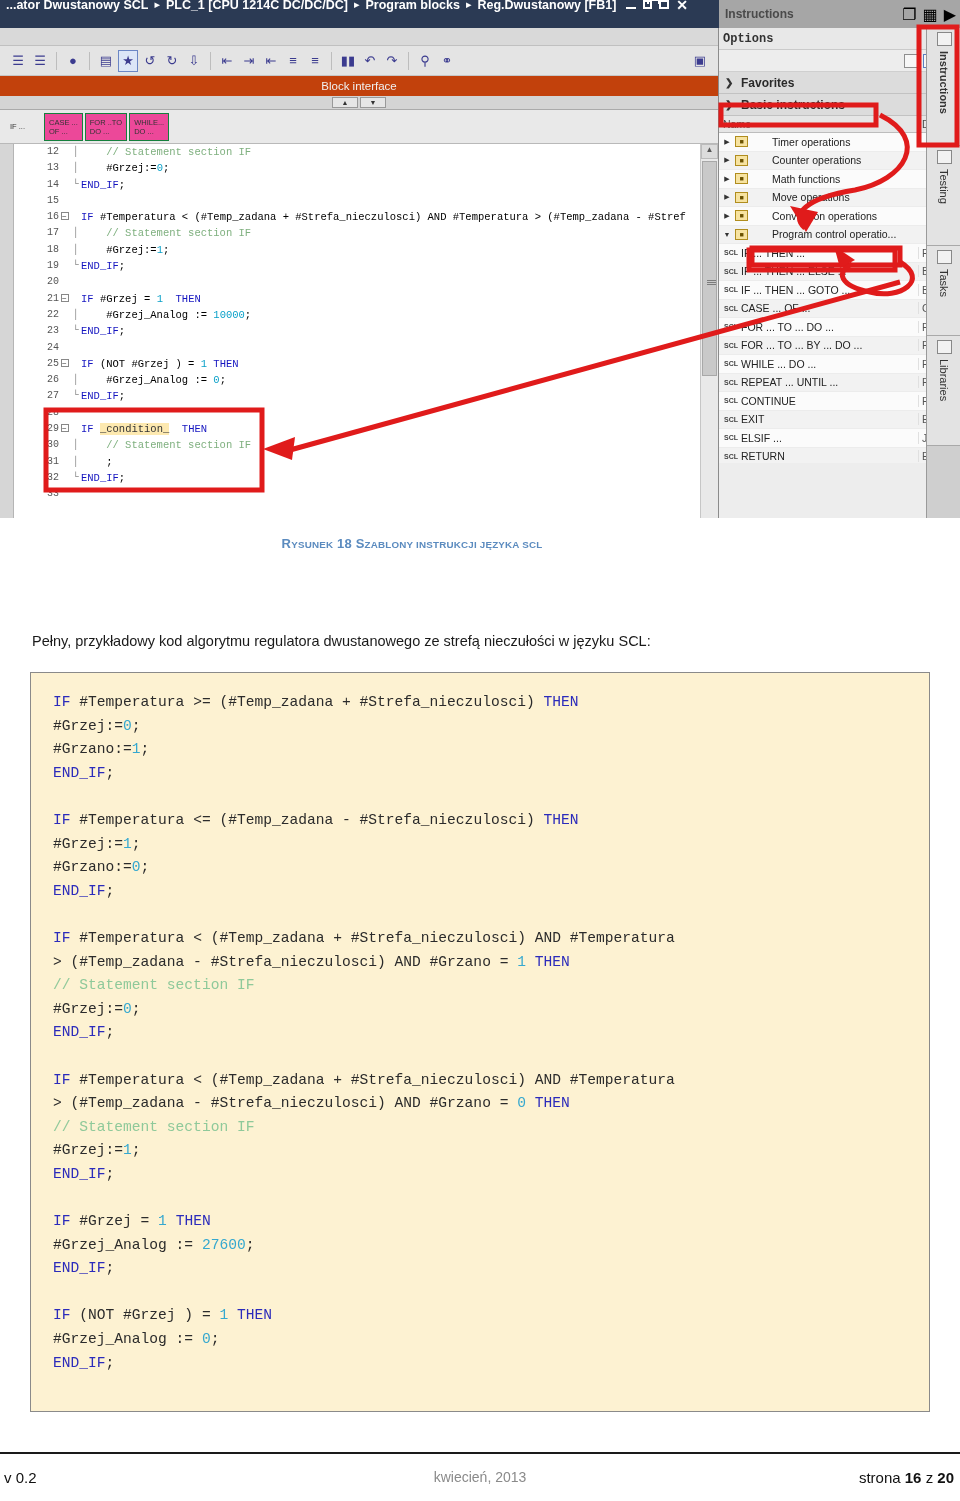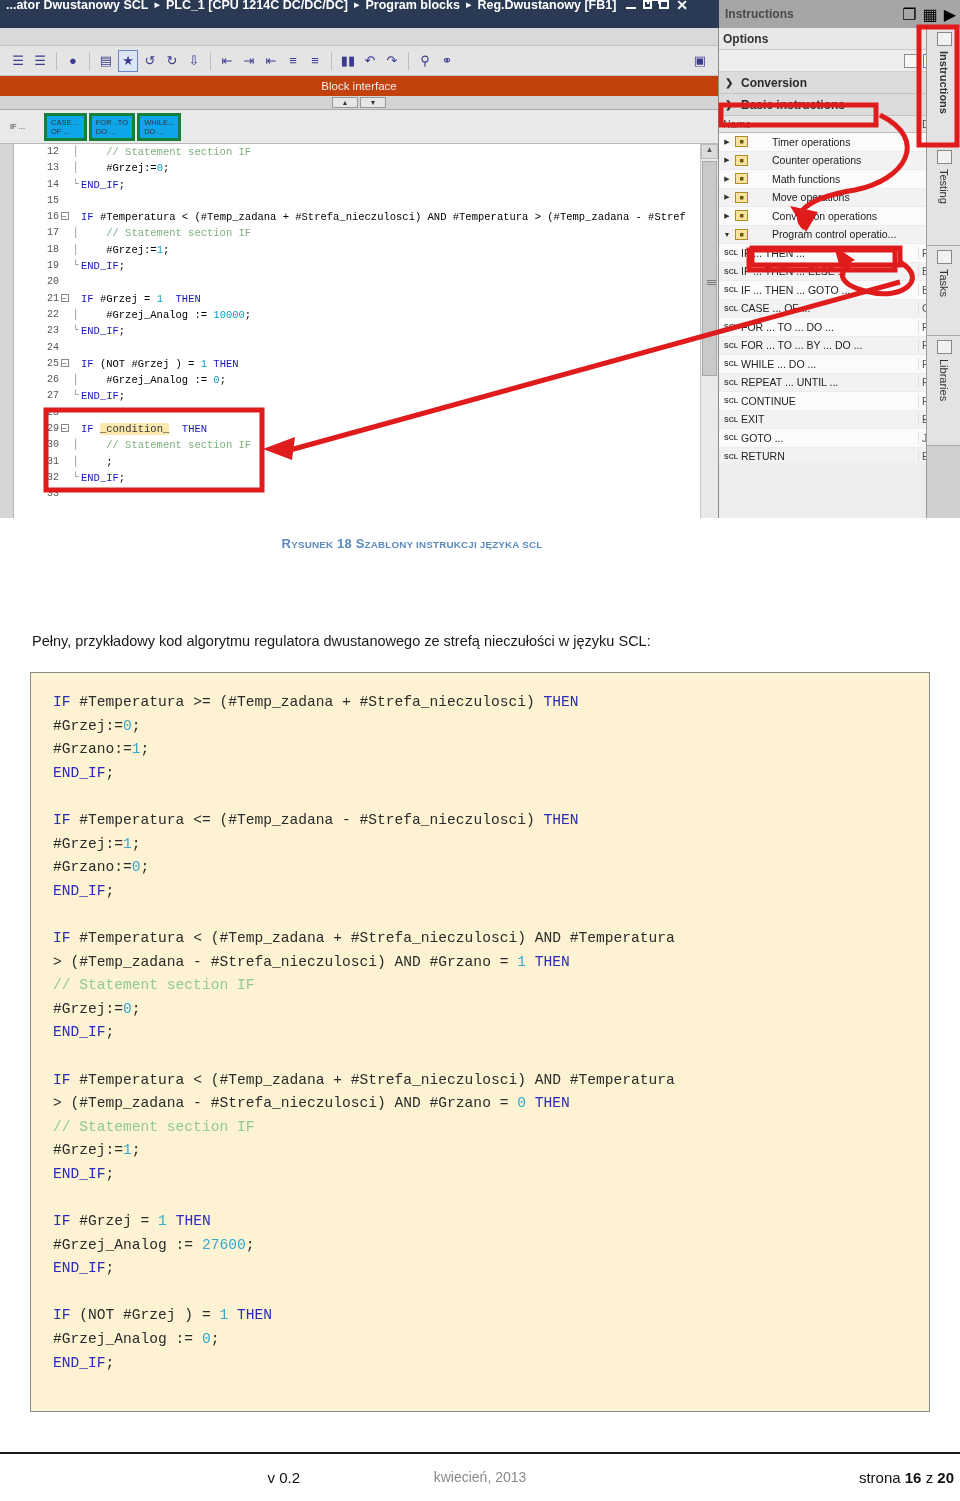--- a/index.html
+++ b/index.html
@@ -120,7 +120,7 @@
     background:#ededed; border-left:1px solid #8b8b8b;
   }
   .ip-opts { height:22px; background:#e8e8e8; display:flex; align-items:center; padding:0 4px; border-bottom:1px solid #cacaca;}
-  .ip-opts .t { font-size:12px; font-weight:bold; color:#333; }
+  .ip-opts .t { font-size:12px; font-weight:bold; color:#333;font-family:Liberation Mono, monospace; }
   .ip-toolrow { height:22px; background:#ededed; display:flex; align-items:center; justify-content:flex-end; gap:4px; padding-right:22px; border-bottom:1px solid #cfcfcf;}
   .mini { width:15px; height:14px; border:1px solid #8e8e8e; background:#f7f7f7; display:inline-block;}
   .mini.sel { border:1px solid #5b7fc0; }

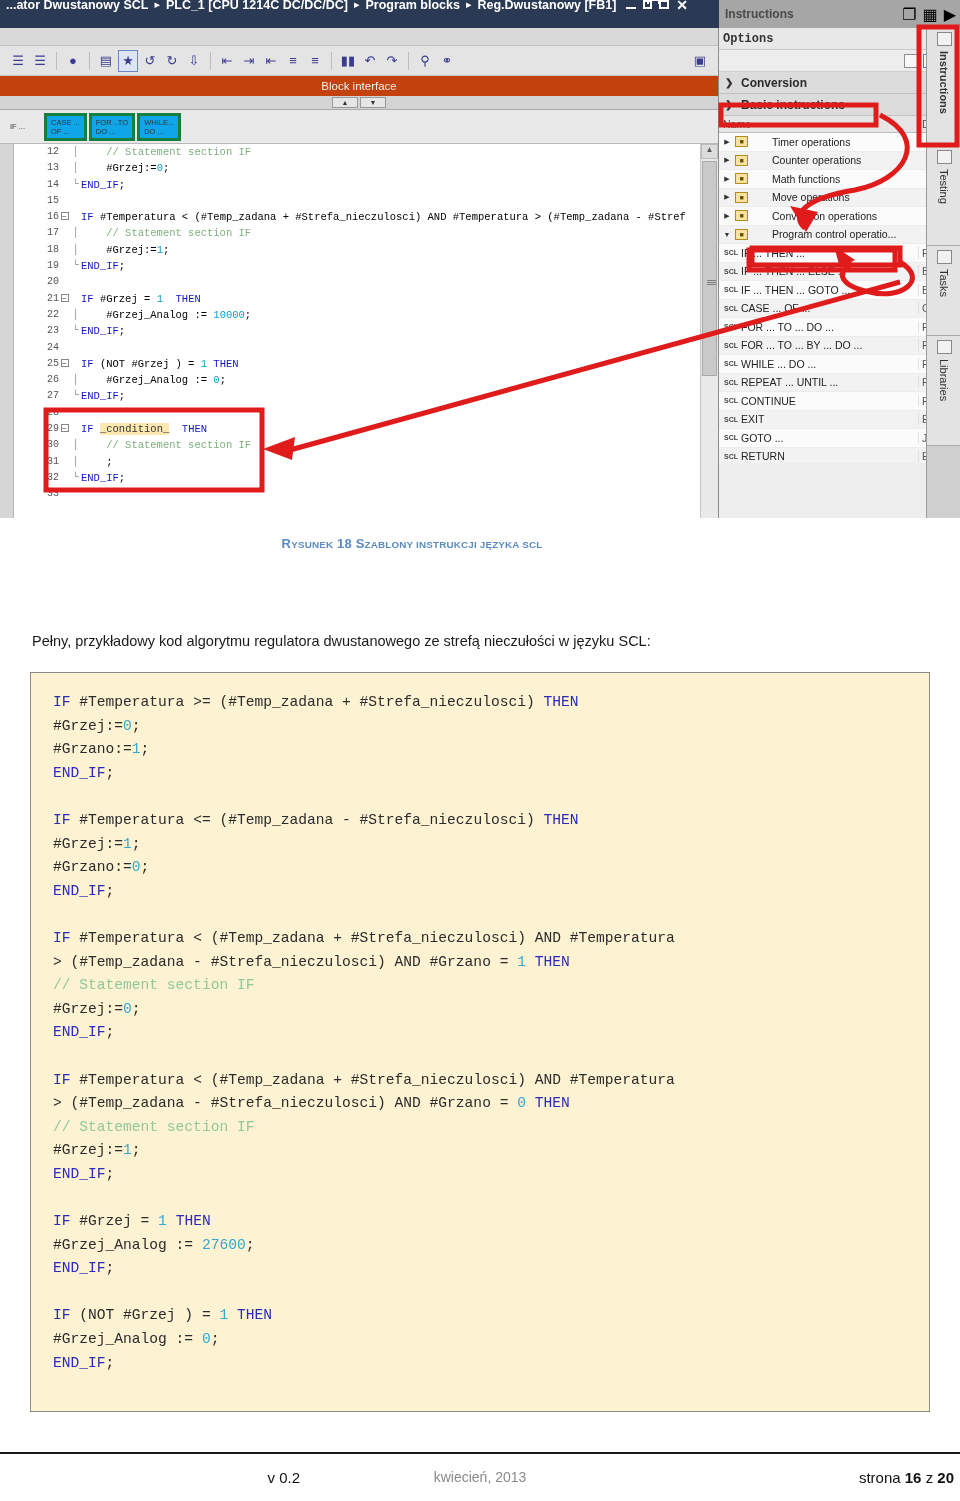--- a/index.html
+++ b/index.html
@@ -325,7 +325,7 @@
     </div>
     <div class="ip-sect">
       <span class="chev">❯</span>
-      <span>Conversion</span>
+      <span>Favorites</span>
     </div>
     <div class="ip-sect">
       <span class="chev">❯</span>

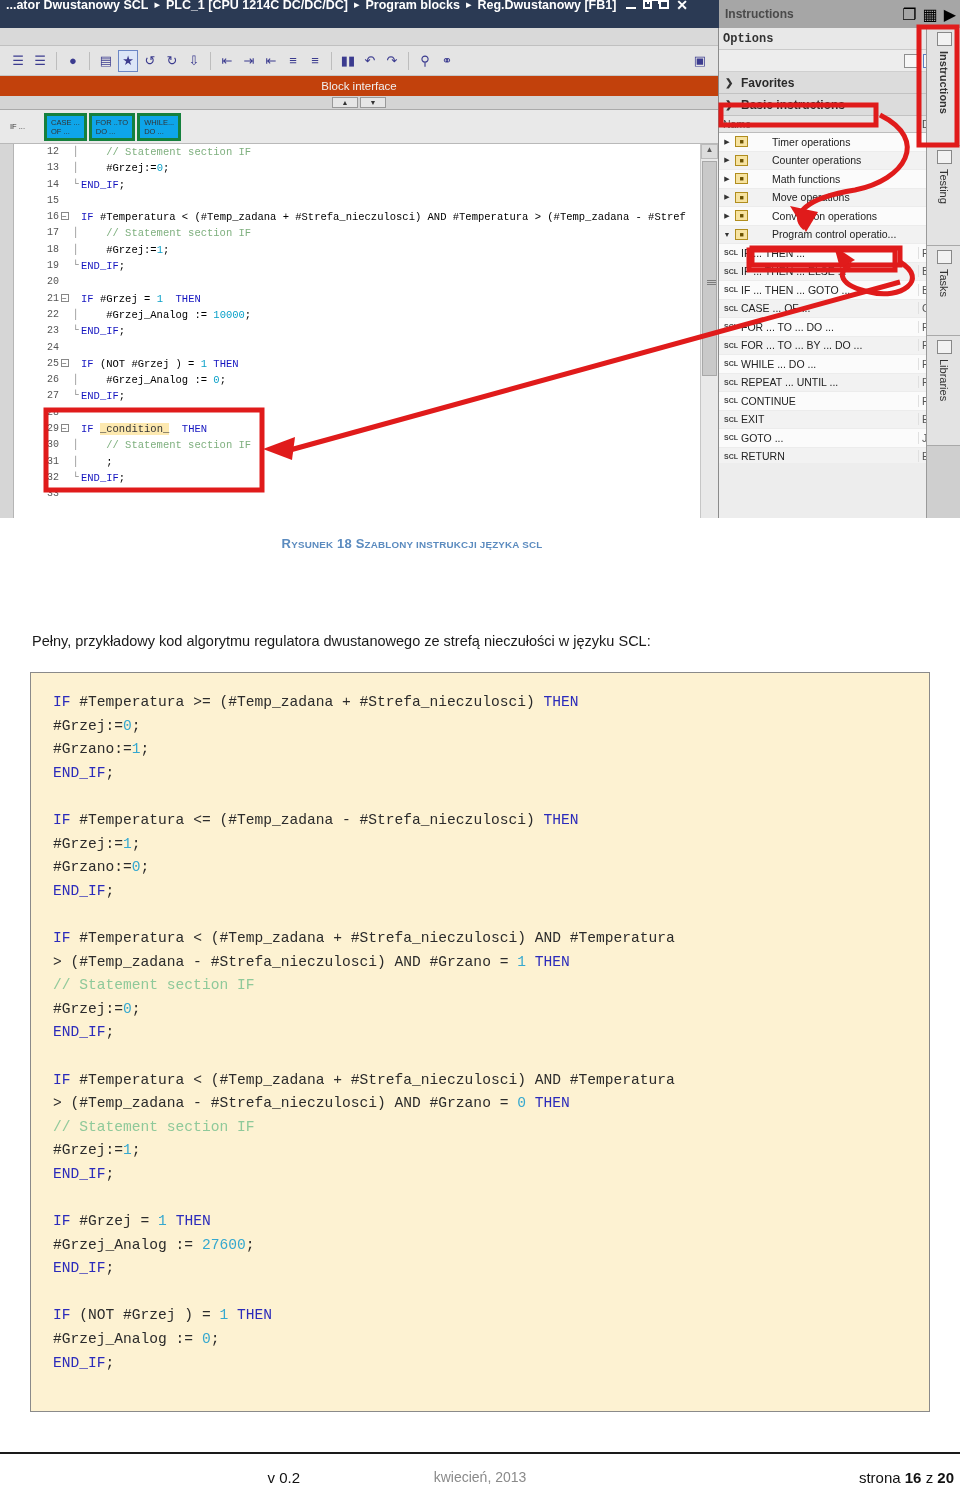--- a/index.html
+++ b/index.html
@@ -85,7 +85,7 @@
     border-bottom:1px solid #b9b9b9;
   }
   .tpl {
-    height:28px; min-width:36px; padding:0 4px; background:#0ea5e9; border:3px solid #15803d;
+    height:28px; min-width:36px; padding:0 4px; background:#ec4899; border:1px solid #15803d;
     font-family:"Liberation Sans", sans-serif; font-size:7.5px; color:#333;
     display:flex; flex-direction:column; justify-content:center; line-height:1.2;
   }

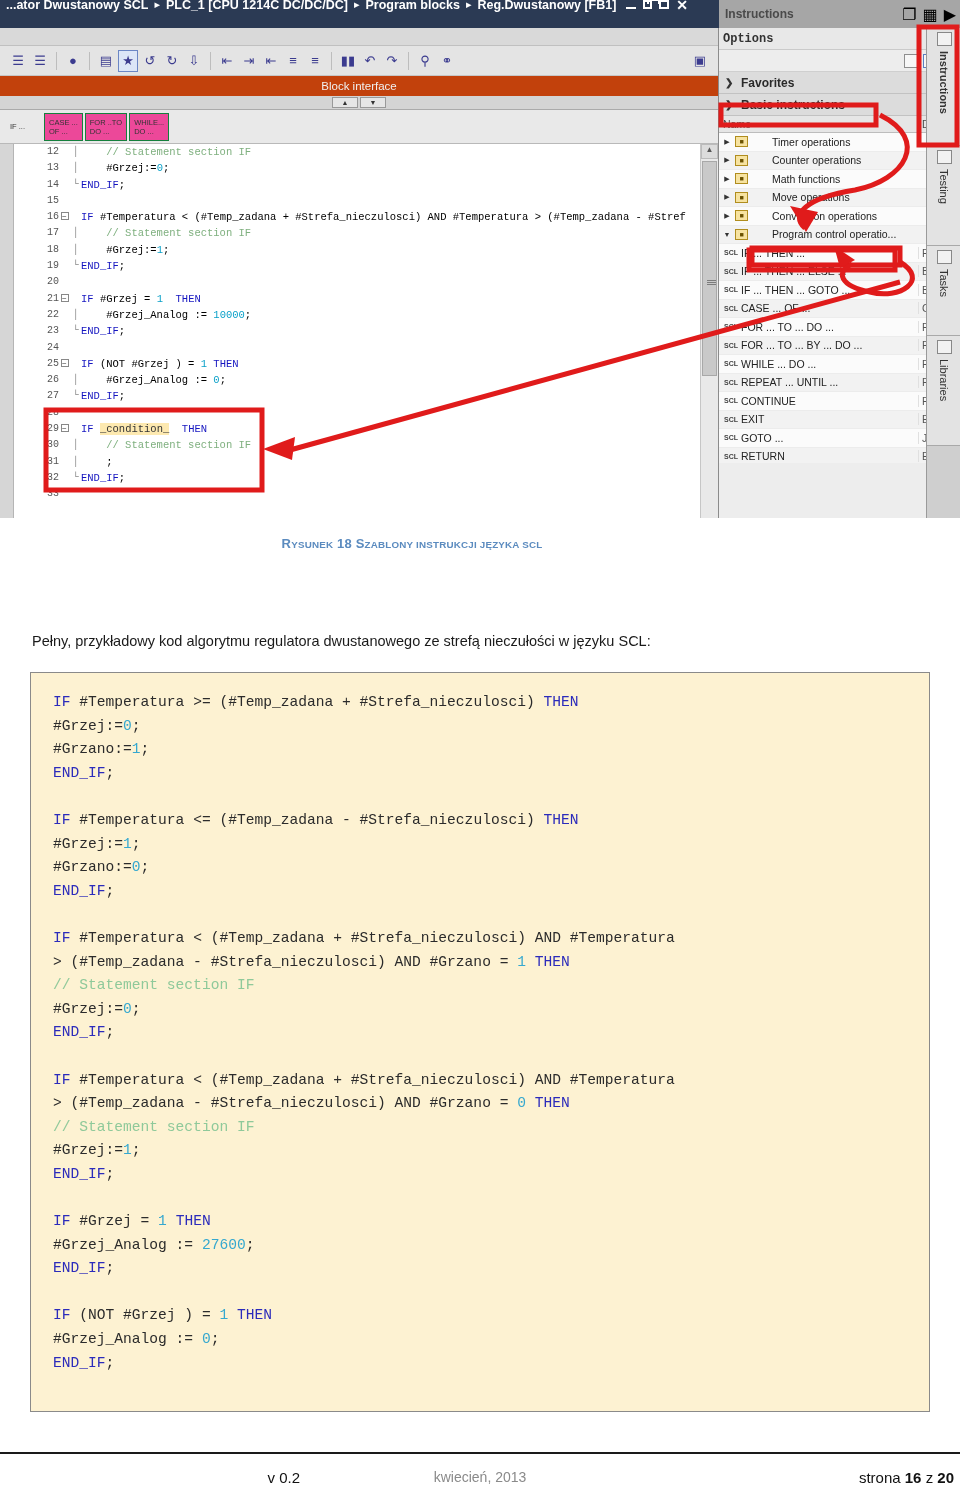--- a/index.html
+++ b/index.html
@@ -424,7 +424,7 @@
         </div>
         <div class="irow">
           <span class="sclbadge">SCL</span>
-          <span class="nm">GOTO ...</span>
+          <span class="nm">ELSIF ...</span>
           <span class="ds">Jum</span>
         </div>
         <div class="irow alt">

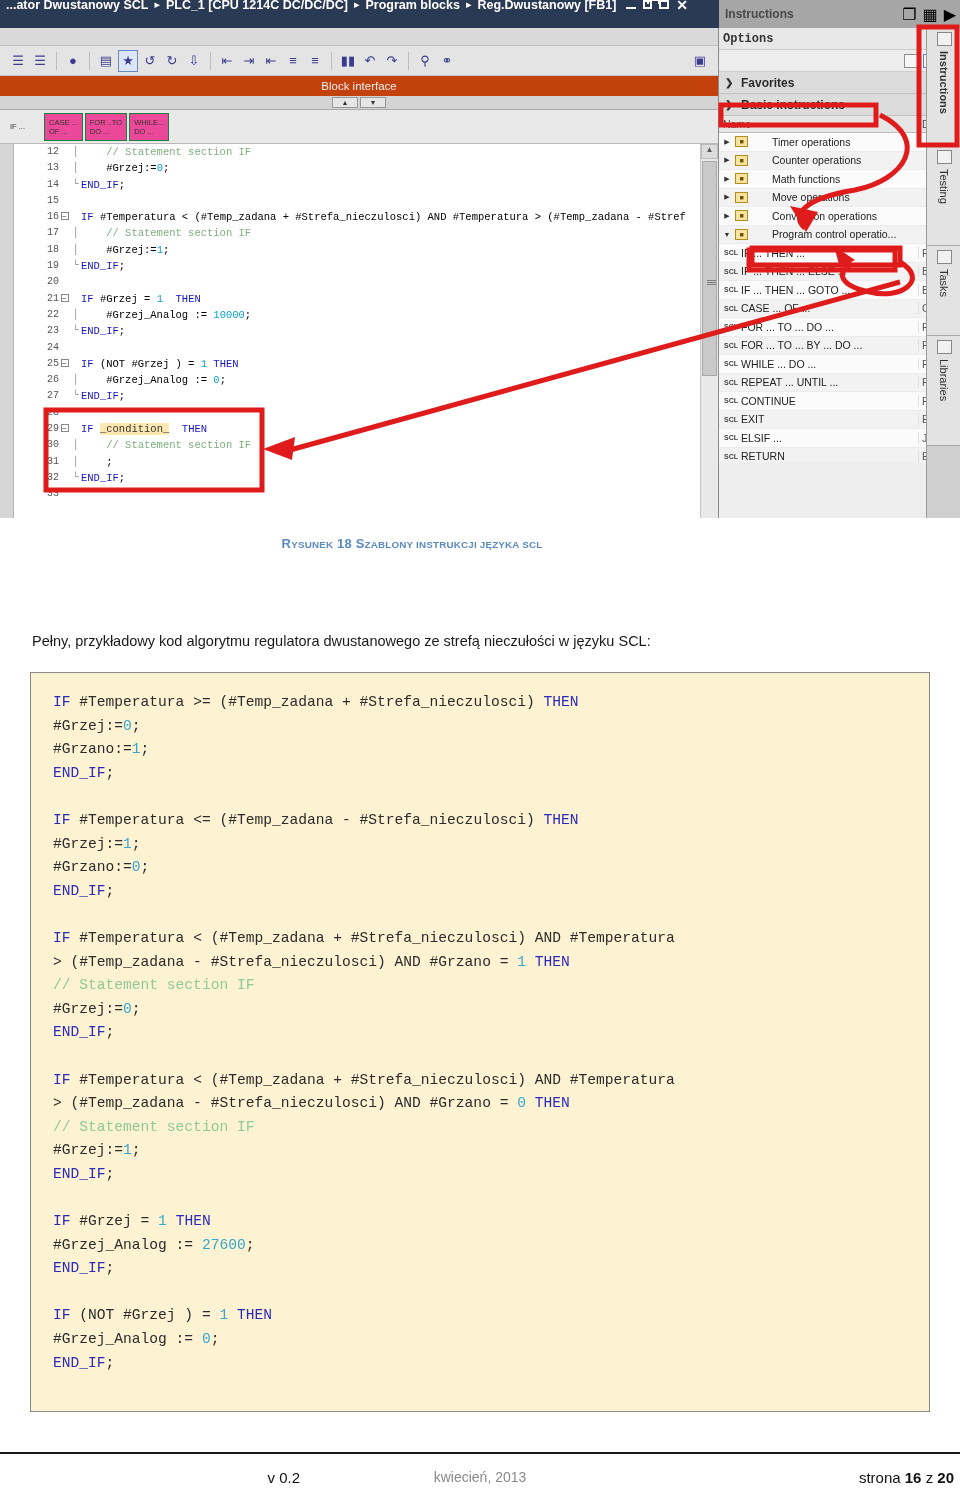--- a/index.html
+++ b/index.html
@@ -210,7 +210,7 @@
     position:absolute; left:0; top:1460px; width:960px; height:34px;
     display:flex; align-items:center;
   }
-  .footer .fv { width:300px; padding-left:4px; font-size:15px; color:#111;text-align:right; }
+  .footer .fv { width:300px; padding-left:4px; font-size:15px; color:#111; }
   .footer .fc { flex:1 1 auto; text-align:center; font-size:14px; color:#8a8a8a; }
   .footer .fp { width:300px; text-align:right; padding-right:6px; font-size:15px; color:#111; }
   .footer .fp b { font-weight:bold; }

